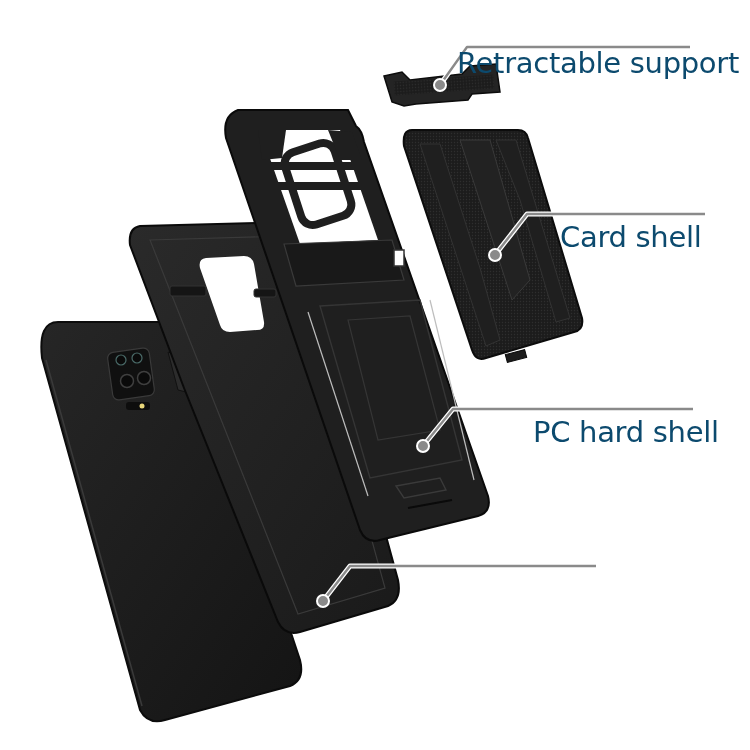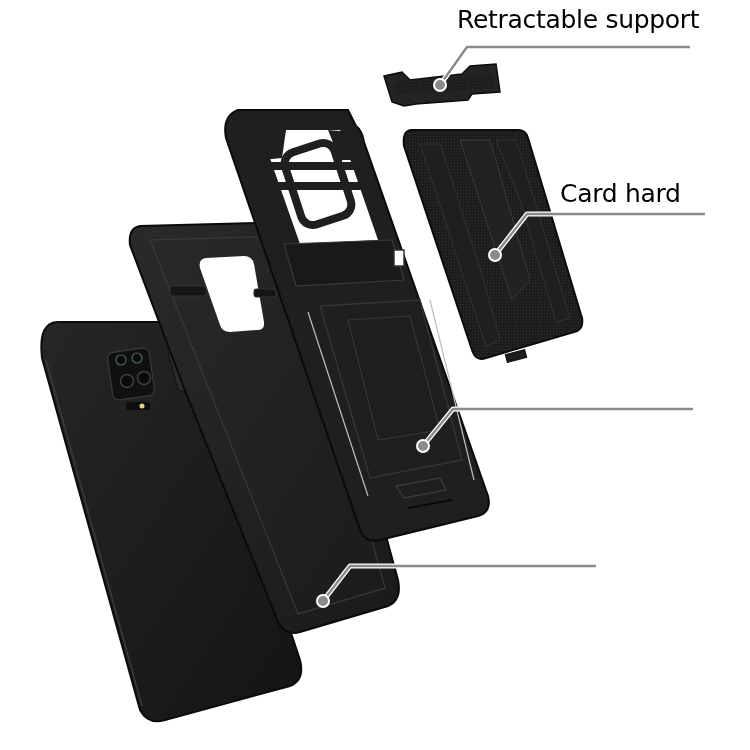--- a/index.html
+++ b/index.html
@@ -7,8 +7,8 @@
            font-family: "DejaVu Sans", sans-serif; }
     .stage { position: absolute; left: 0; top: 0; width: 750px; height: 750px; }
     svg.art { position: absolute; left: 0; top: 0; width: 750px; height: 750px; }
-    .label { position: absolute; color: #000000; font-size: 25px; letter-spacing: -0.3px;
-             white-space: nowrap; line-height: 1; }
+    .label { position: absolute; color: #0c4a6e; font-size: 29px; letter-spacing: -0.3px;
+             white-space: nowrap; line-height: 1; margin-top: 42px; }
     .lbl-support { left: 457px; top: 7px; }
     .lbl-card { left: 560px; top: 181px; }
     .lbl-pc { left: 533px; top: 376px; }

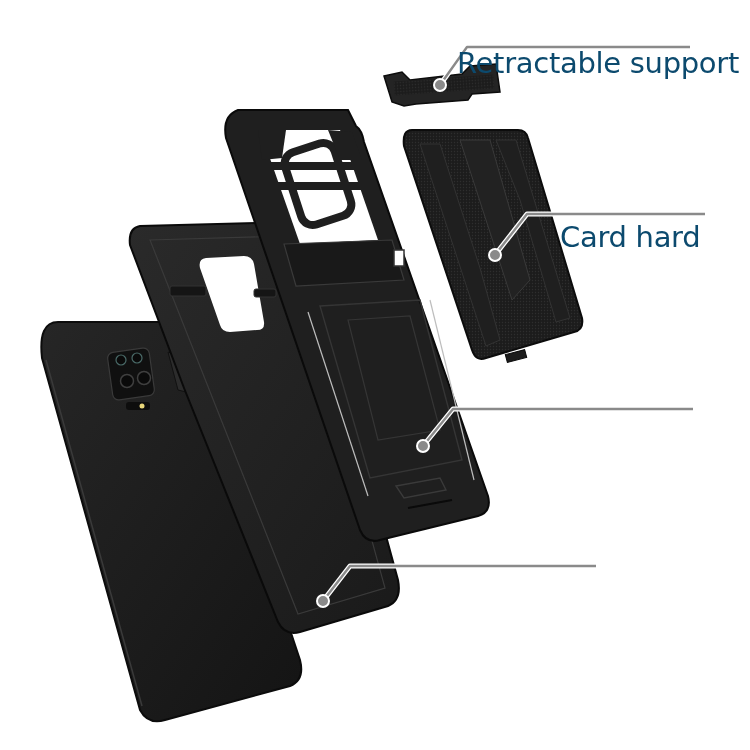--- a/index.html
+++ b/index.html
@@ -115,7 +115,7 @@
   </svg>
 
   <div class="label lbl-support">Retractable support</div>
-  <div class="label lbl-card">Card hard</div>
+  <div class="label lbl-card">Card shell</div>
 </div>
 
 </body></html>

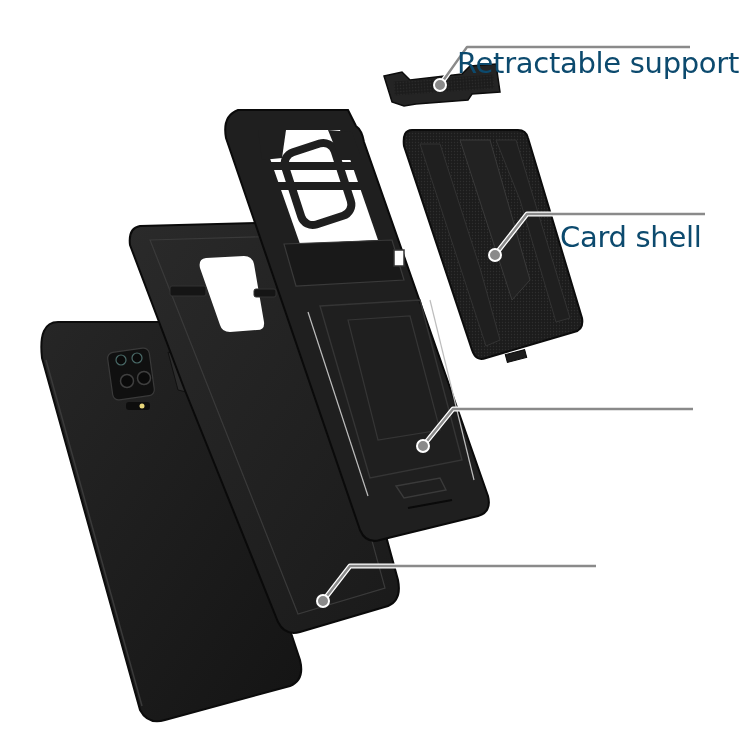--- a/index.html
+++ b/index.html
@@ -116,6 +116,7 @@
 
   <div class="label lbl-support">Retractable support</div>
   <div class="label lbl-card">Card shell</div>
+  <div class="label lbl-pc">PC hard shell</div>
 </div>
 
 </body></html>

